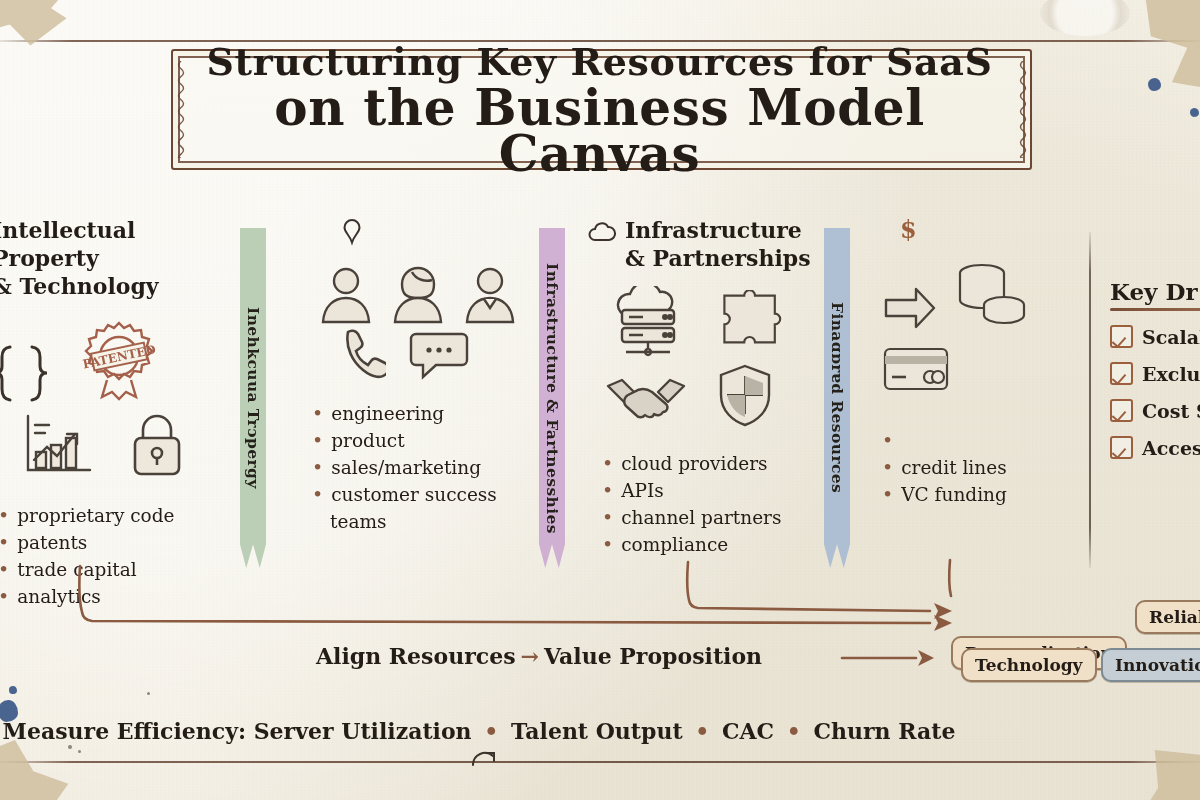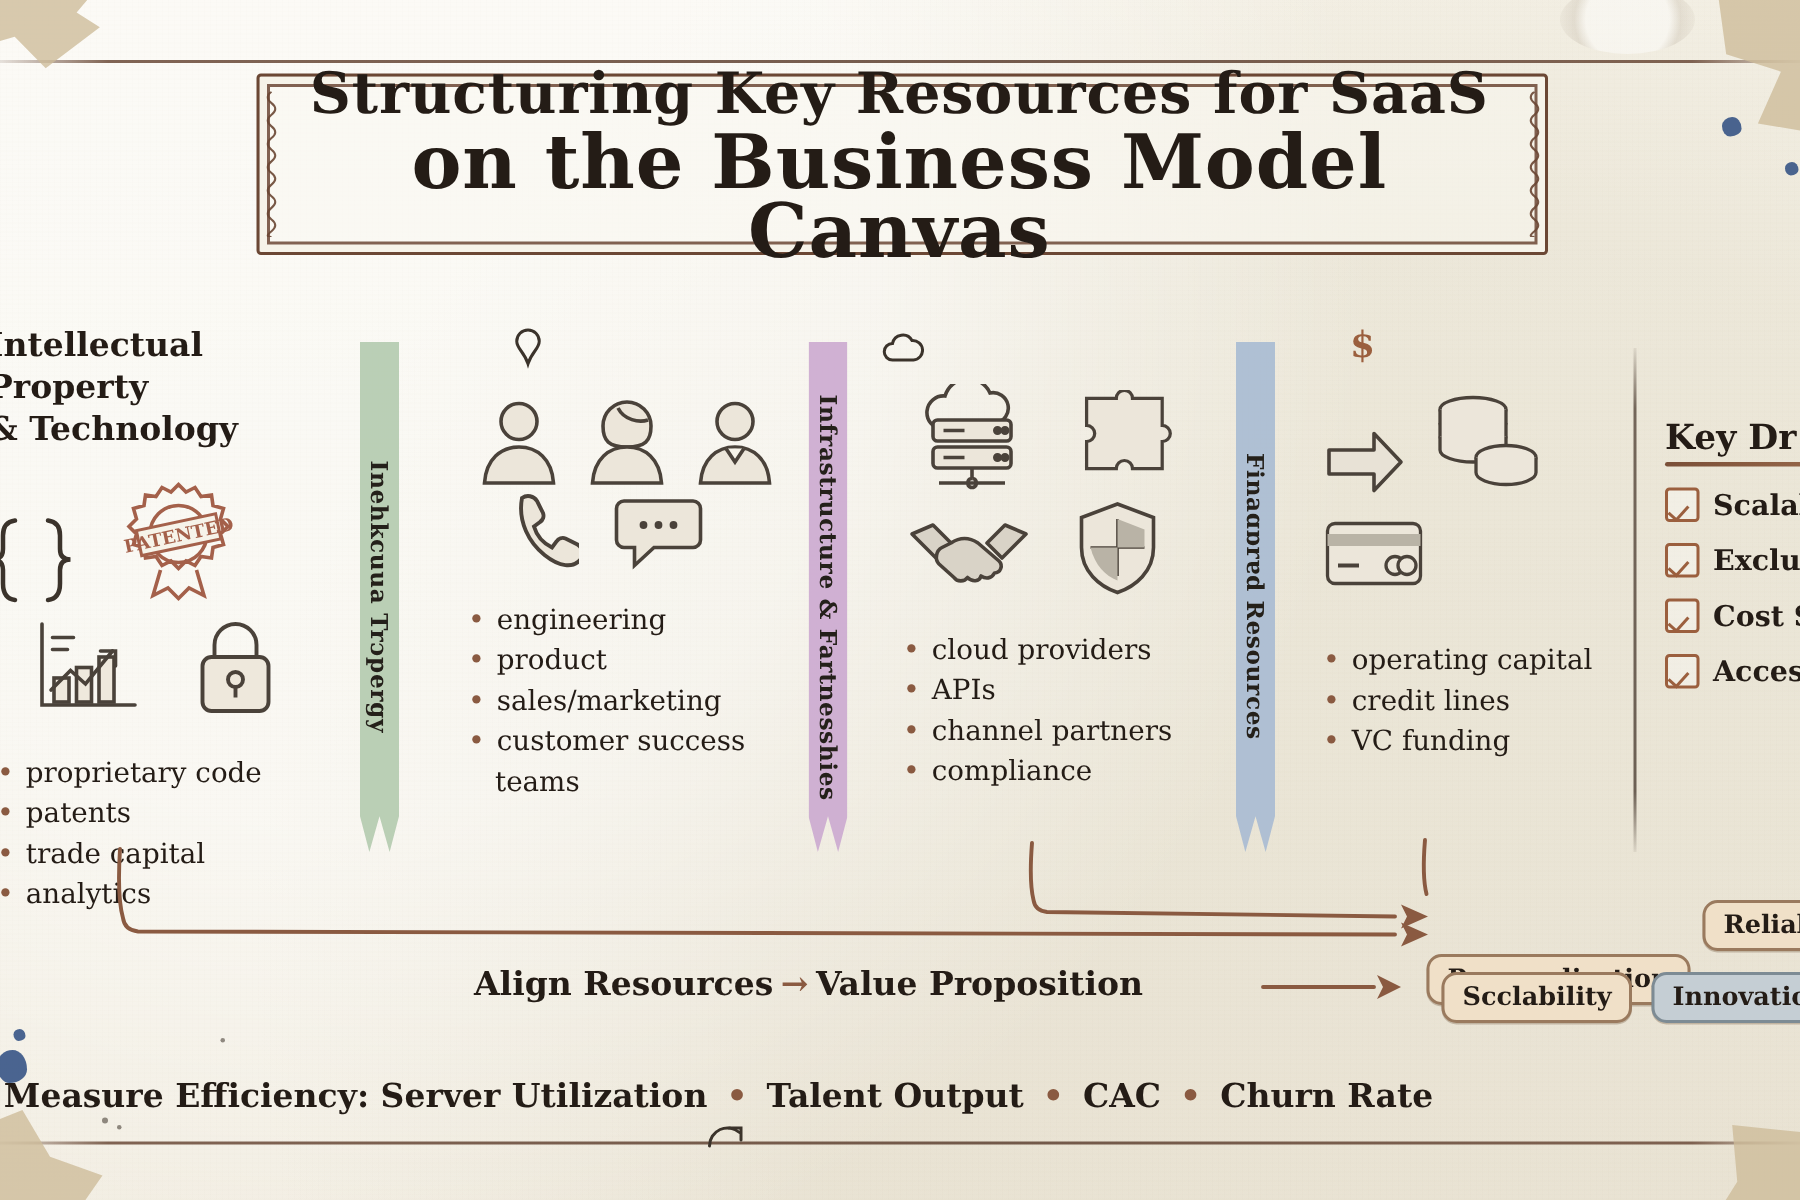--- a/index.html
+++ b/index.html
@@ -321,6 +321,8 @@
           <path d="M7 18 a5.5 5.5 0 0 1 0 -11 a7 7 0 0 1 13 -2 a5 5 0 0 1 1 13z" fill="none" stroke="#3b332b" stroke-width="2"></path>
         </svg>
     </span>
+    <div class="htxt">Infrastructure
+&amp; Partnerships</div>
   </div>
   <div class="icons" style="gap:26px;margin-top:14px;padding-left:20px;">
     <span class="ico">

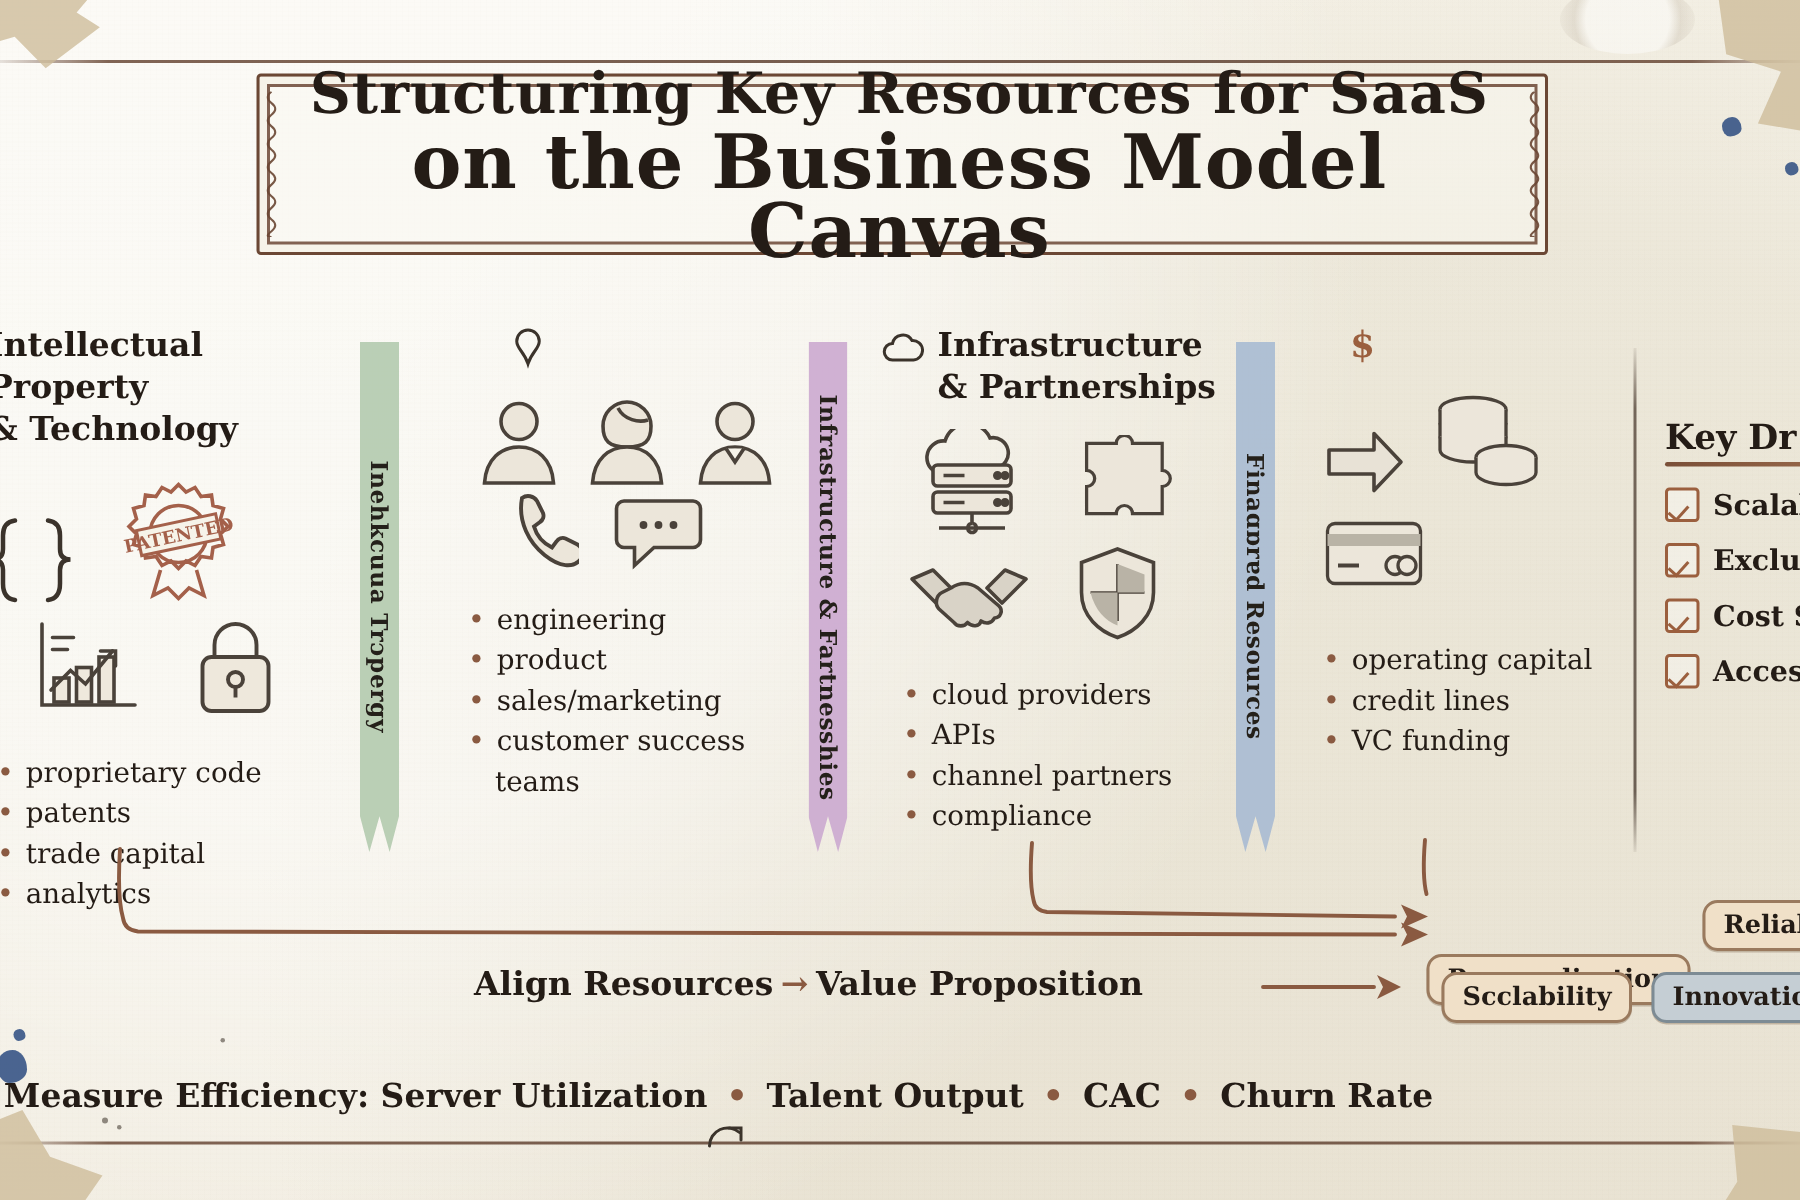--- a/index.html
+++ b/index.html
@@ -431,7 +431,6 @@
   <div class="bullets" style="margin-top:34px;">
     <div class="b">
         <span class="dot">•</span>
-        <span>operating capital</span>
       </div>
     <div class="b">
         <span class="dot">•</span>

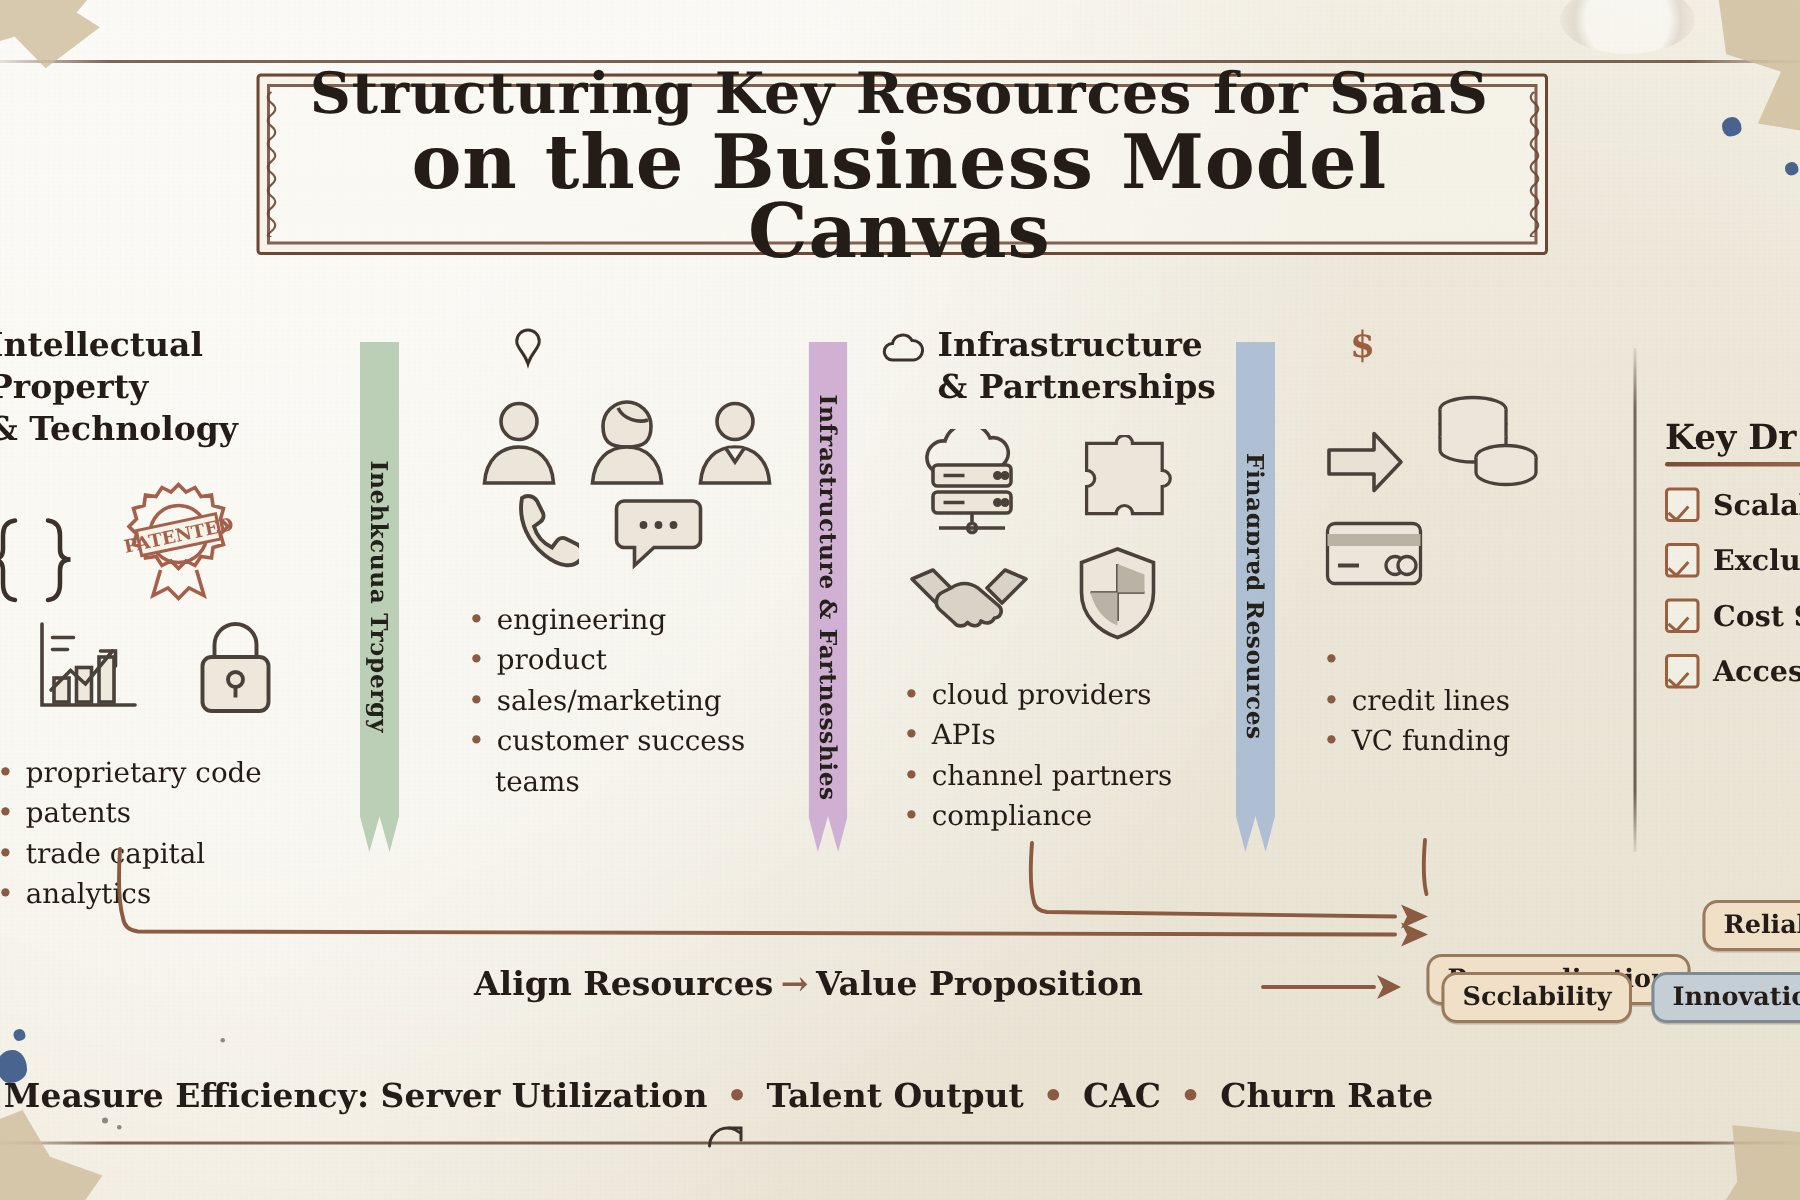--- a/index.html
+++ b/index.html
@@ -485,7 +485,7 @@
 
 <div class="pill tan" style="left:951px;top:636px;"><span>Personalization</span></div>
 <div class="pill tan" style="left:1135px;top:600px;"><span>Reliab</span></div>
-<div class="pill tan" style="left:961px;top:648px;"><span>Scclability</span></div>
+<div class="pill tan" style="left:961px;top:648px;"><span>Technology</span></div>
 <div class="pill slate" style="left:1101px;top:648px;"><span>Innovatio</span></div>
 
 <div id="footer">

